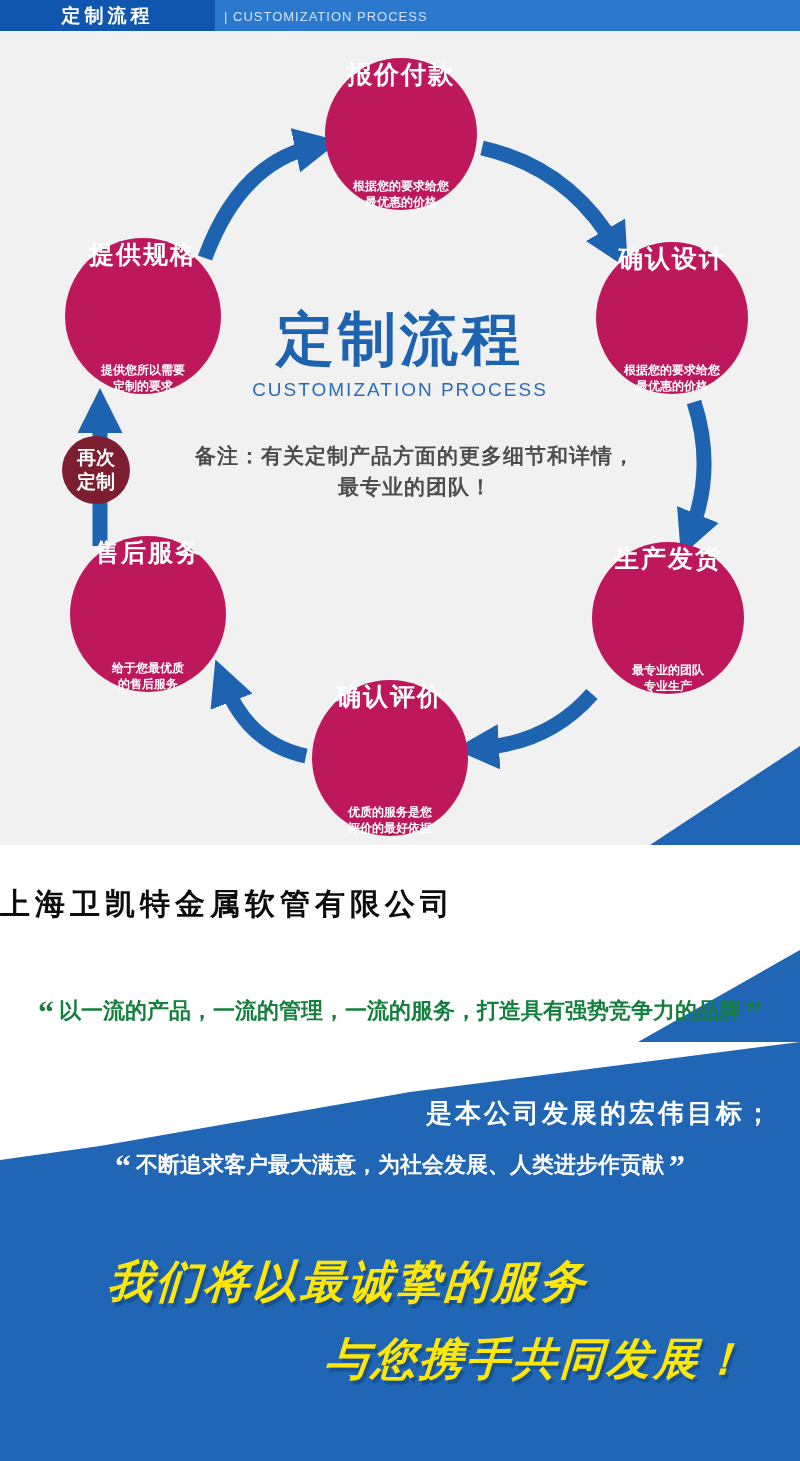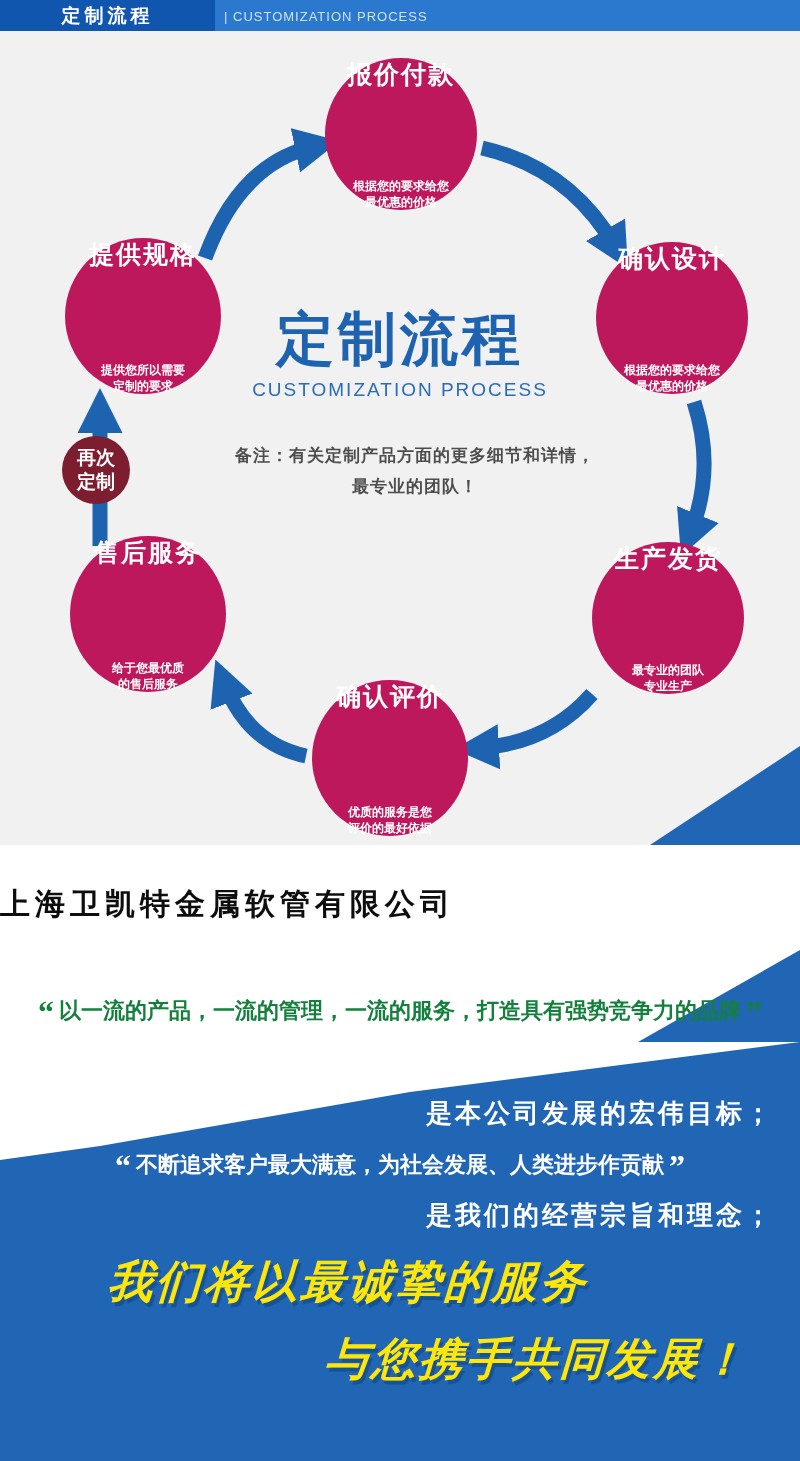--- a/index.html
+++ b/index.html
@@ -47,7 +47,7 @@
   .center-sub { font-size:19px; color:#2a6cb8; letter-spacing:2px; margin-top:11px; }
   .note {
     position:absolute; left:110px; top:440px; width:610px; text-align:center;
-    font-size:17px; font-weight:bold; color:#4d4d4d; line-height:31px; letter-spacing:1px;
+    font-size:21px; font-weight:bold; color:#4d4d4d; line-height:31px; letter-spacing:1px;
   }
   
   .company {

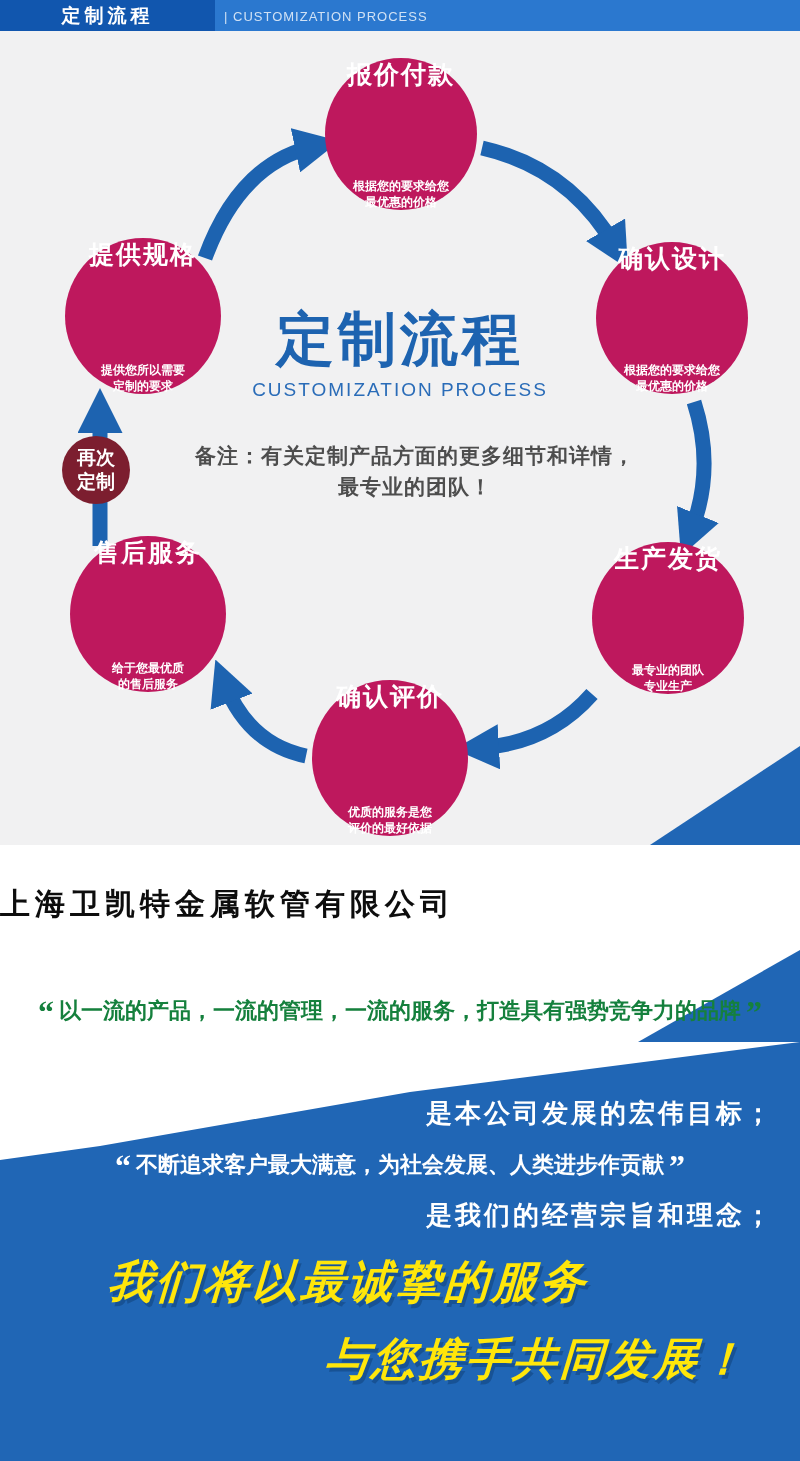--- a/index.html
+++ b/index.html
@@ -169,7 +169,6 @@
   <div class="quote-line quote2">
     <span class="qm">“</span><span>不断追求客户最大满意，为社会发展、人类进步作贡献</span><span class="qm">”</span>
   </div>
-  <div class="goal goal2">是我们的经营宗旨和理念；</div>
   <div class="yellow yellow1">我们将以最诚挚的服务</div>
   <div class="yellow yellow2">与您携手共同发展！</div>
 

